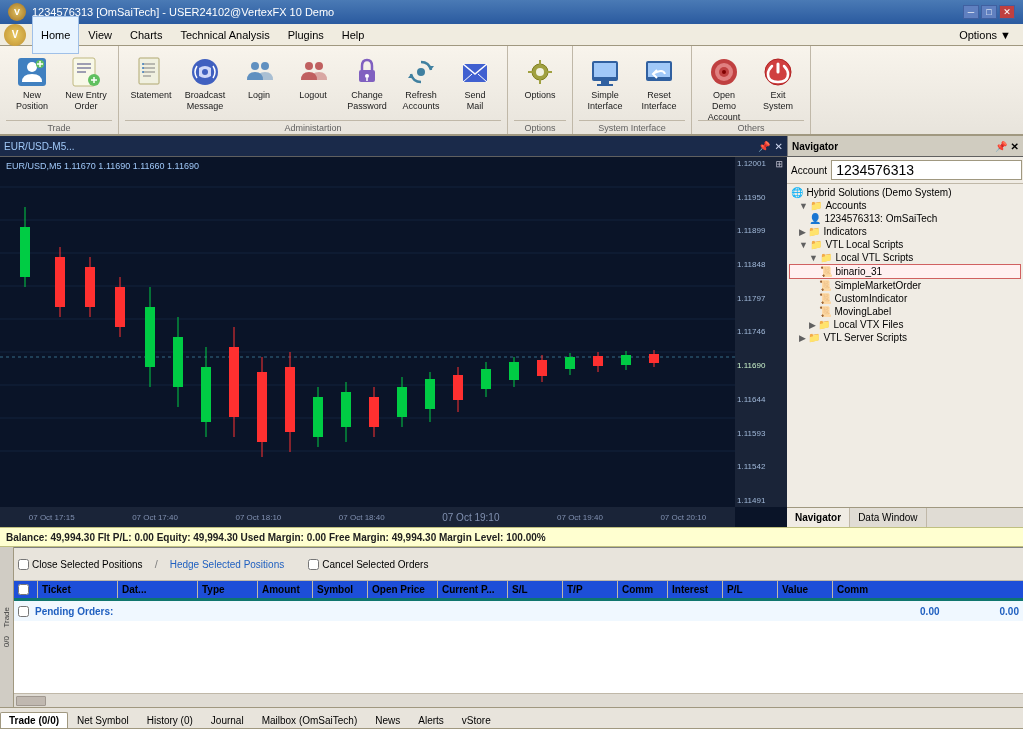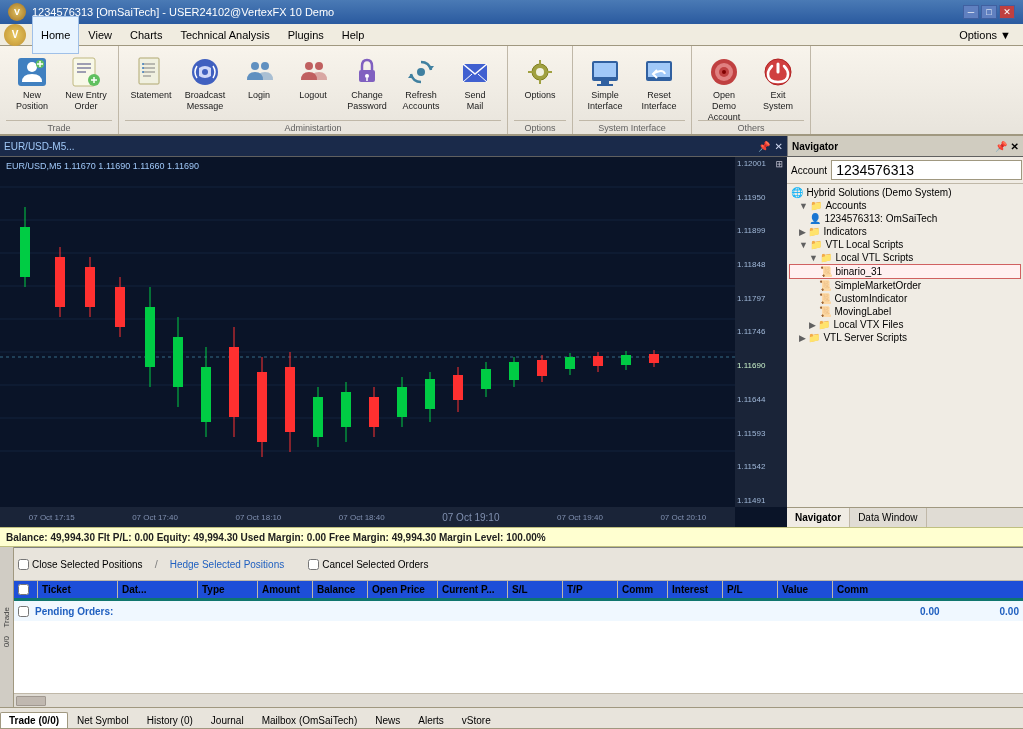--- a/index.html
+++ b/index.html
@@ -536,7 +536,7 @@
       <div class="th-cell" style="width:80px;">Dat...</div>
       <div class="th-cell" style="width:60px;">Type</div>
       <div class="th-cell" style="width:55px;">Amount</div>
-      <div class="th-cell" style="width:55px;">Balance</div>
+      <div class="th-cell" style="width:55px;">Symbol</div>
       <div class="th-cell" style="width:70px;">Open Price</div>
       <div class="th-cell" style="width:70px;">Current P...</div>
       <div class="th-cell" style="width:55px;">S/L</div>

